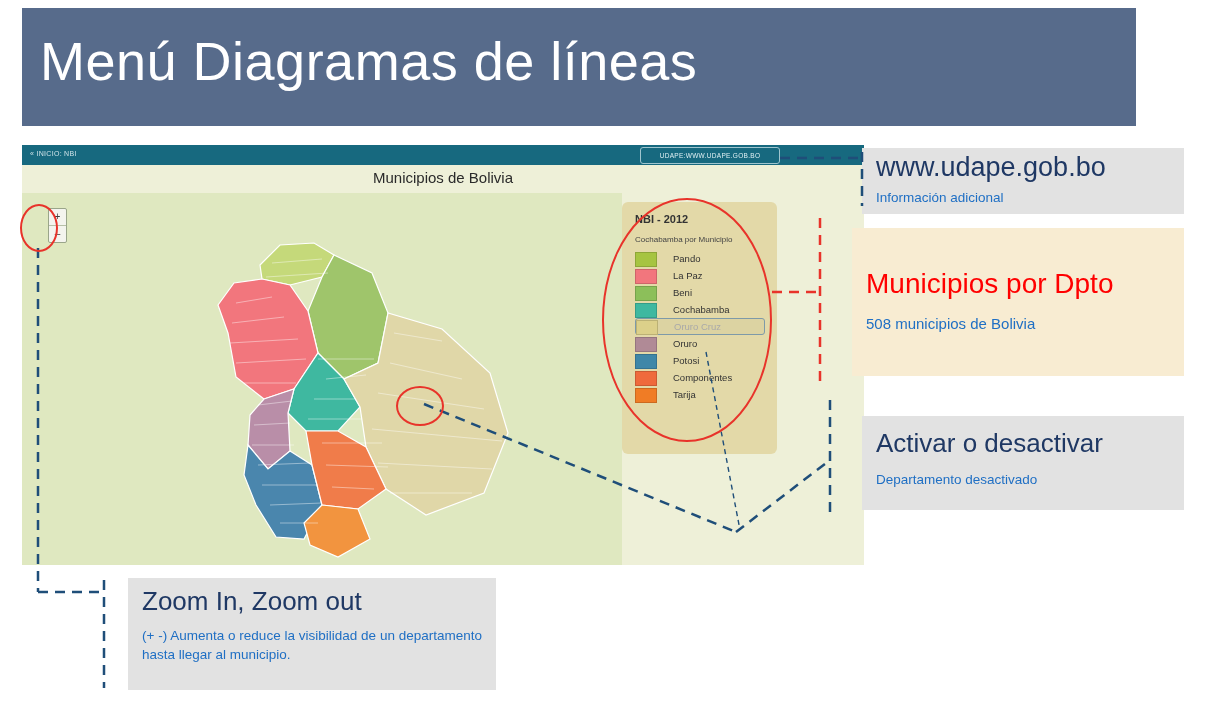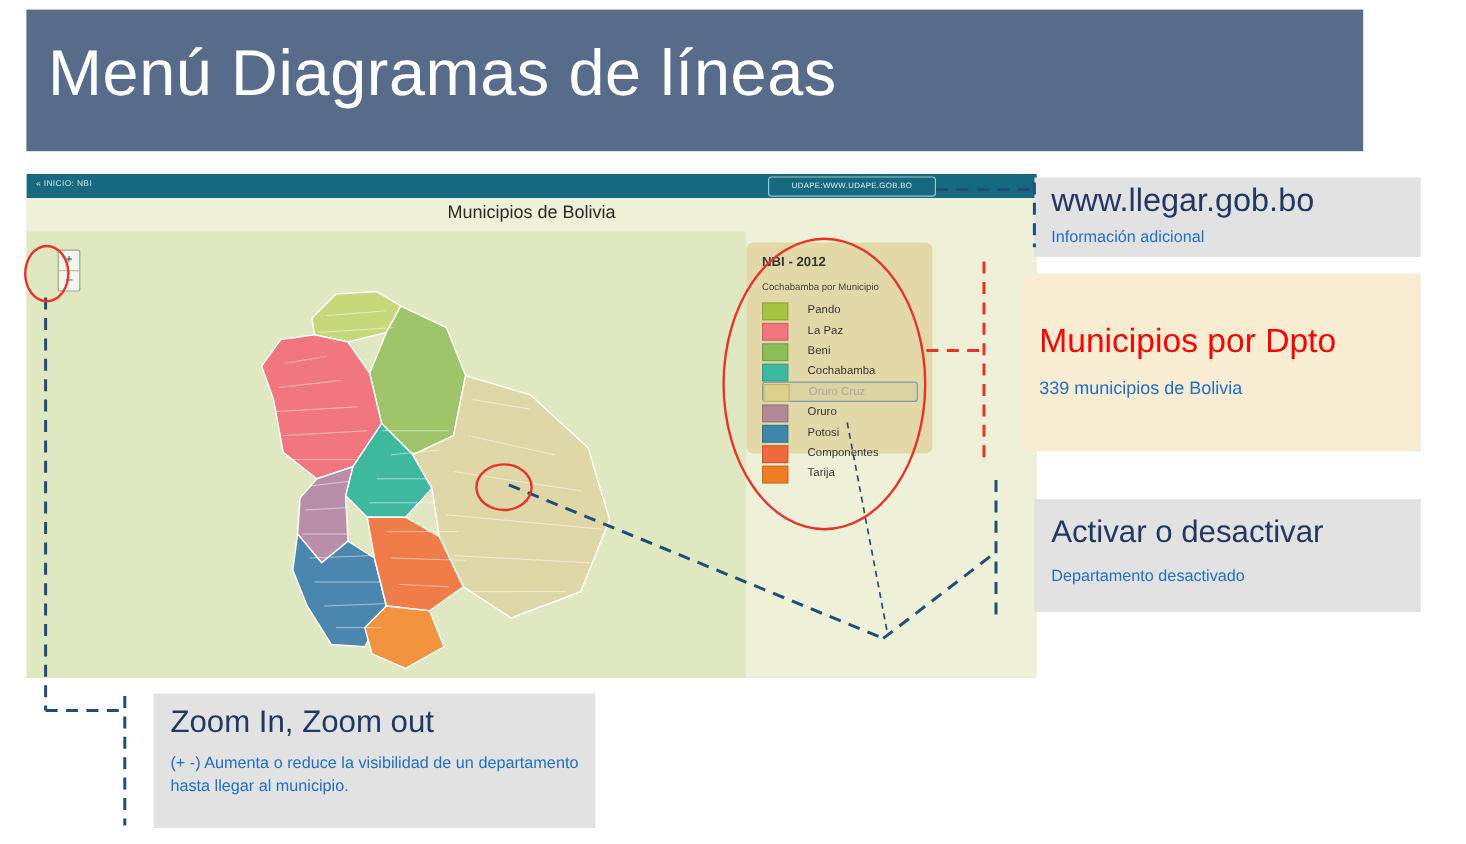--- a/index.html
+++ b/index.html
@@ -365,7 +365,7 @@
 </svg>
 
 <div class="card" id="card-url">
-  <div class="c-title">www.llegar.gob.bo</div>
+  <div class="c-title">www.udape.gob.bo</div>
   <div class="c-sub">Información adicional</div>
 </div>
 

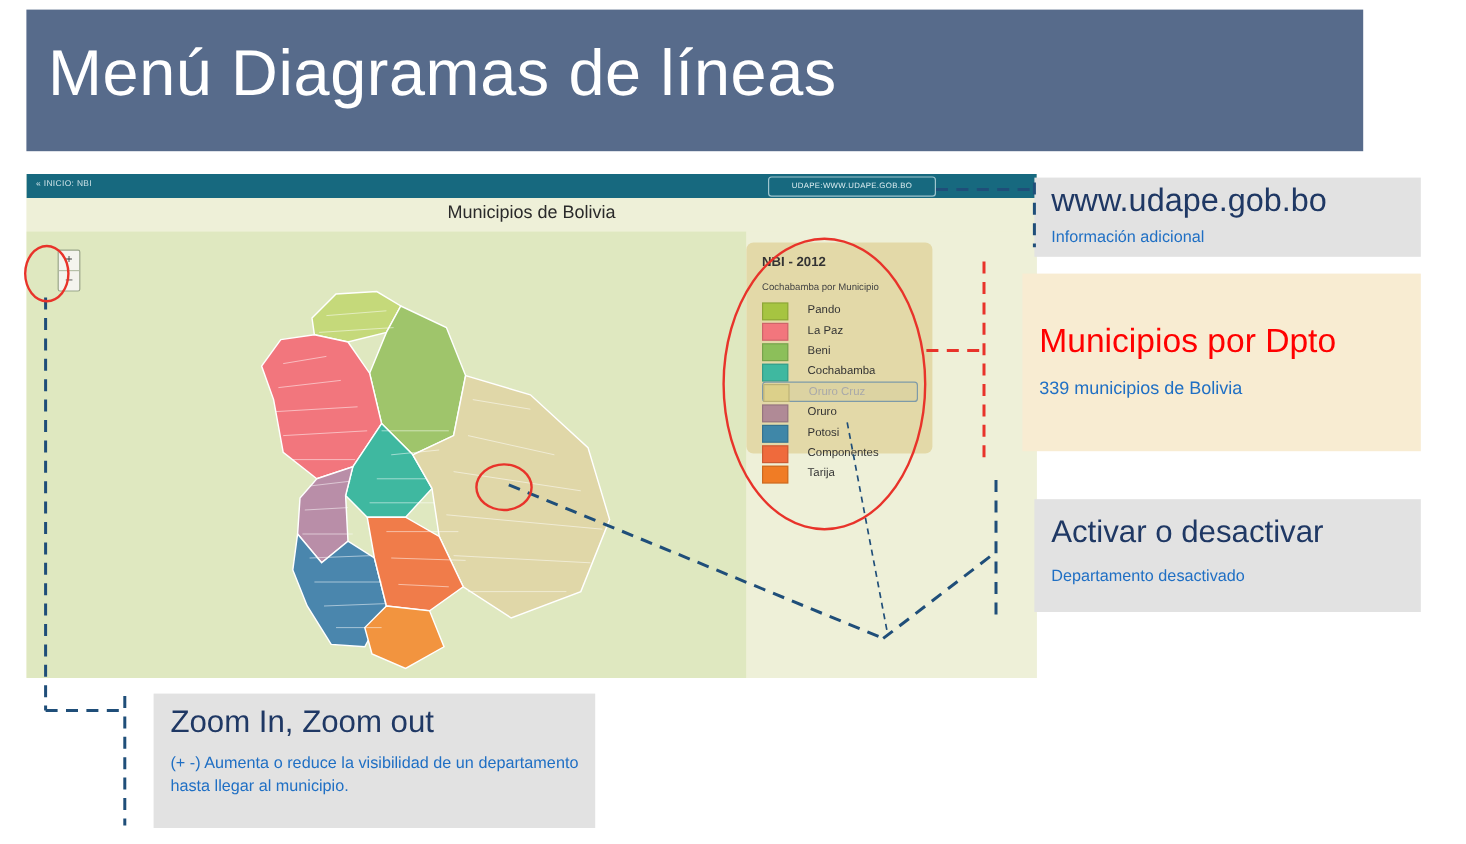--- a/index.html
+++ b/index.html
@@ -132,7 +132,7 @@
     left: 600px;
     top: 57px;
     width: 155px;
-    height: 176px;
+    height: 252px;
     background: #e3d9a8;
     border-radius: 6px;
   }

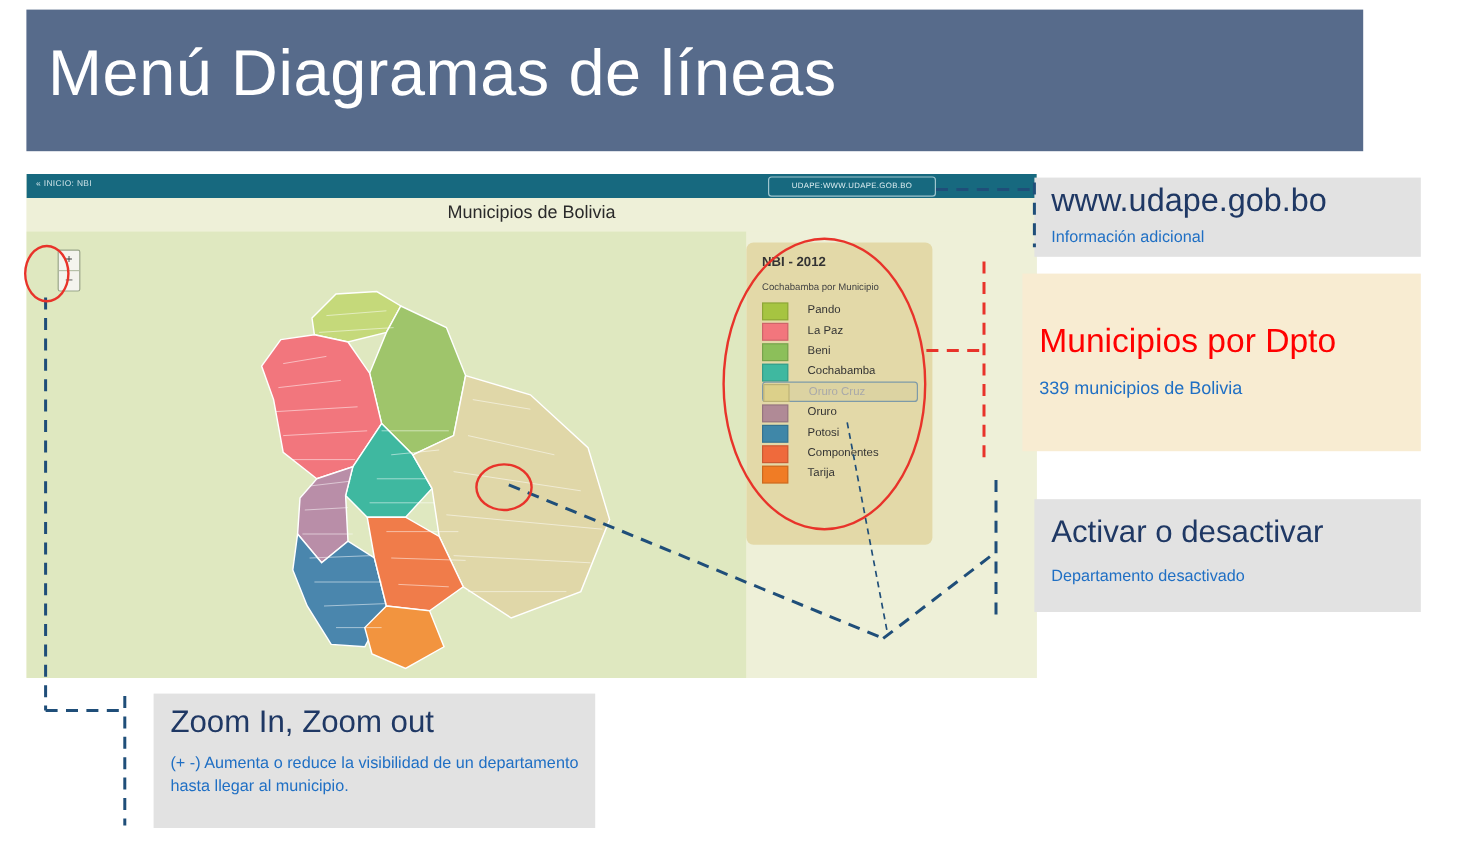--- a/index.html
+++ b/index.html
@@ -371,7 +371,7 @@
 
 <div class="card" id="card-muni">
   <div class="c-title">Municipios por Dpto</div>
-  <div class="c-sub">339 municipios de Bolivia</div>
+  <div class="c-sub">508 municipios de Bolivia</div>
 </div>
 
 <div class="card" id="card-act">

